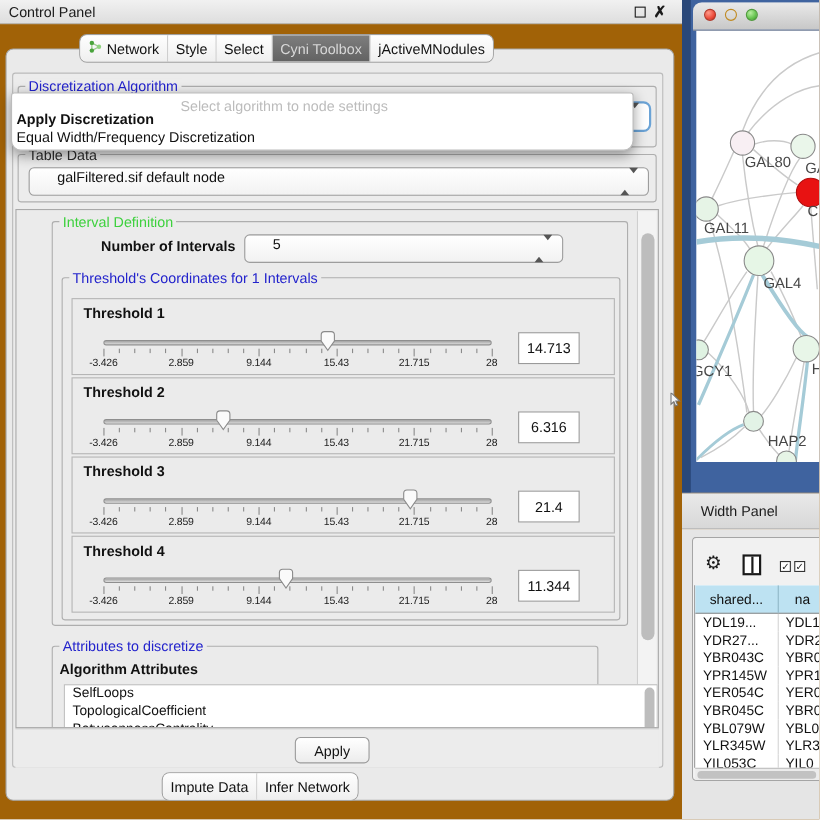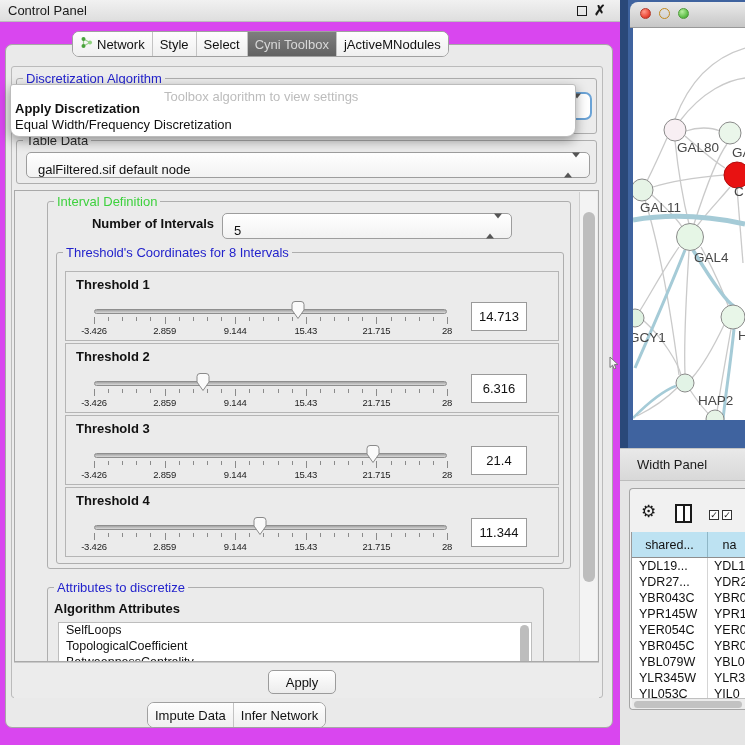--- a/index.html
+++ b/index.html
@@ -4,7 +4,7 @@
 <style>
 *{box-sizing:border-box;margin:0;padding:0}
 html,body{background:#e9e9e9}
-#screen{position:relative;width:745px;height:745px;background:#d946ef;overflow:hidden;
+#screen{position:relative;width:745px;height:745px;background:#a16207;overflow:hidden;
   font-family:"Liberation Sans",sans-serif;color:#111;font-size:13px}
 .abs{position:absolute}
 

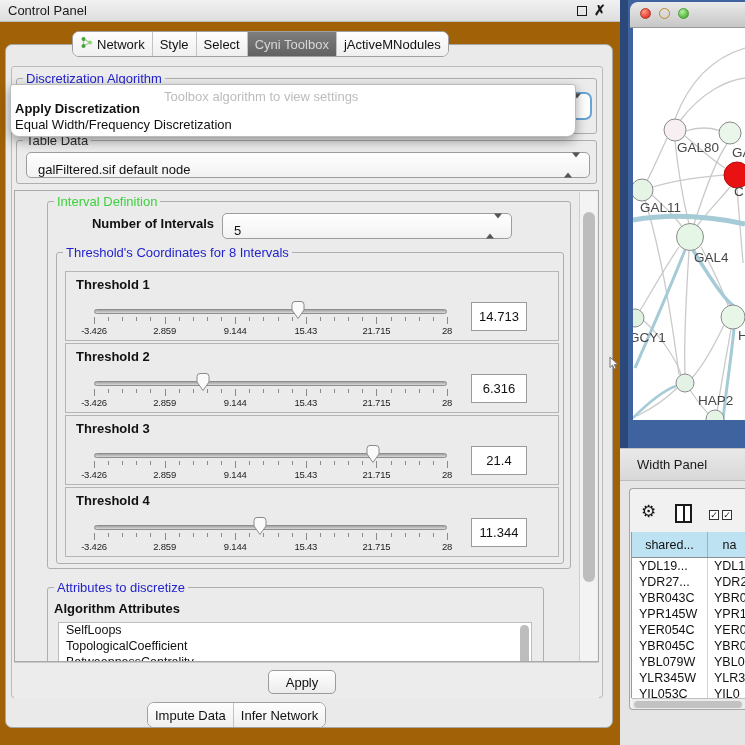--- a/index.html
+++ b/index.html
@@ -143,7 +143,7 @@
   </div>
 
   <div class="abs" id="popup">
-    <div class="ph">Toolbox algorithm to view settings</div>
+    <div class="ph">Select algorithm to node settings</div>
     <div id="popup-opts">
         <div class="opt b" style="top: 16px;">Apply Discretization</div>
         <div class="opt" style="top: 32px;">Equal Width/Frequency Discretization</div>

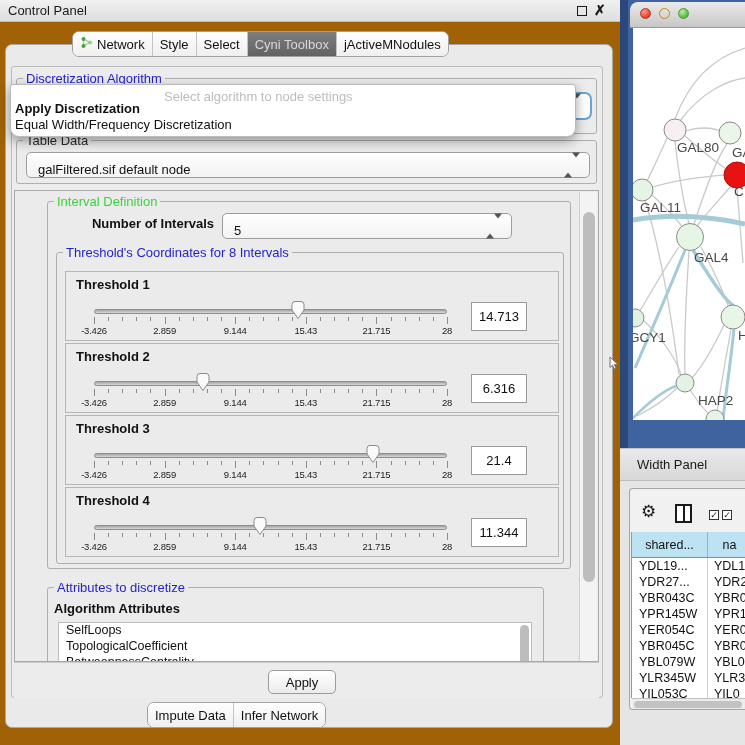--- a/index.html
+++ b/index.html
@@ -32,7 +32,7 @@
 .bg-light .flabel{background:#ebebeb}
 
 
-.combo{position:absolute;background:linear-gradient(#ffffff,#f2f2f2);border:1px solid #9d9d9d;border-radius:5px;display:flex;align-items:flex-end;padding:0 11px;font-size:13px}
+.combo{position:absolute;background:linear-gradient(#ffffff,#f2f2f2);border:1px solid #9d9d9d;border-radius:5px;display:flex;align-items:flex-start;padding:0 25px;font-size:13px}
 .spin{position:absolute;right:9px;top:50%;transform:translateY(-50%)}
 .spin .up{width:0;height:0;border-left:4px solid transparent;border-right:4px solid transparent;border-bottom:5px solid #555;margin-bottom:2px}
 .spin .dn{width:0;height:0;border-left:4px solid transparent;border-right:4px solid transparent;border-top:5px solid #555}

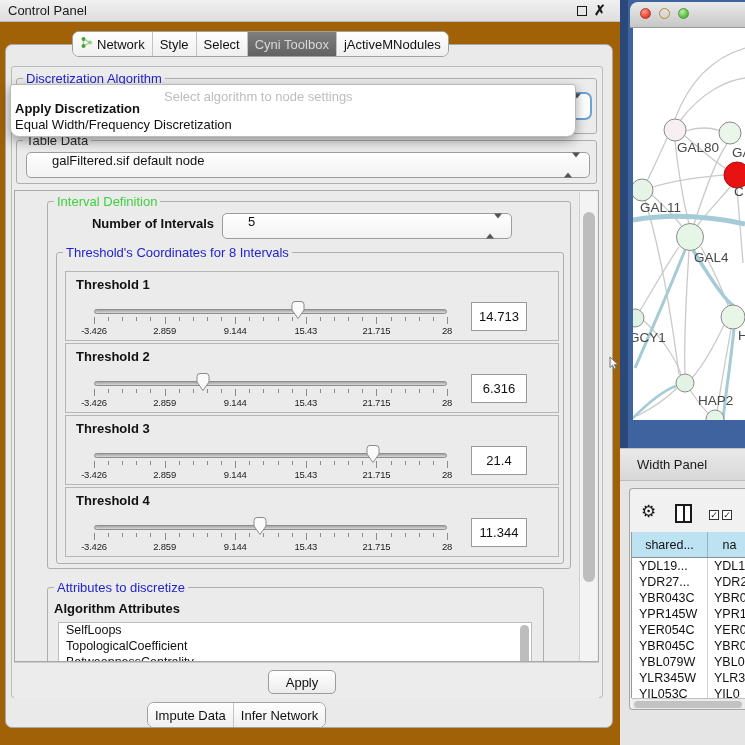--- a/index.html
+++ b/index.html
@@ -173,7 +173,7 @@
       </div>
 
       <div class="fieldset bg-light" id="threshgroup" style="left:8px;top:50px;width:508px;height:312px">
-        <span class="flabel lbl-blue">Threshold's Coordinates for 8 Intervals</span>
+        <span class="flabel lbl-blue">Threshold's Coordinates for 1 Intervals</span>
 
       <div class="tbox" style="top: 18px;">
             <div class="ttitle">Threshold 1</div>

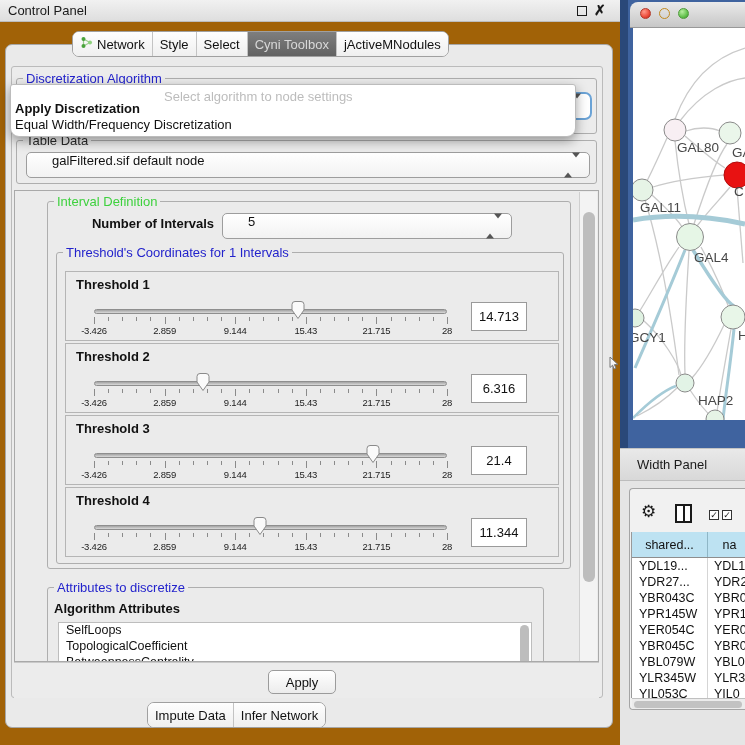--- a/index.html
+++ b/index.html
@@ -62,7 +62,7 @@
 .valuebox{position:absolute;left:405px;top:30px;width:56px;height:29px;background:#fff;border:1px solid #9a9a9a;display:flex;align-items:center;justify-content:center;font-size:13px}
 
 
-#attrlist{position:absolute;left:10px;top:34px;width:474px;height:41px;background:#fff;border:1px solid #bdbdbd;overflow:hidden;font-size:12.5px}
+#attrlist{position:absolute;left:10px;top:34px;width:540px;height:41px;background:#fff;border:1px solid #bdbdbd;overflow:hidden;font-size:12.5px}
 #attrlist .item{padding-left:7px;line-height:15.8px;white-space:nowrap}
 #attrthumb{position:absolute;right:2px;top:2px;width:9px;height:40px;border-radius:5px;background:#bdbdbd}
 

